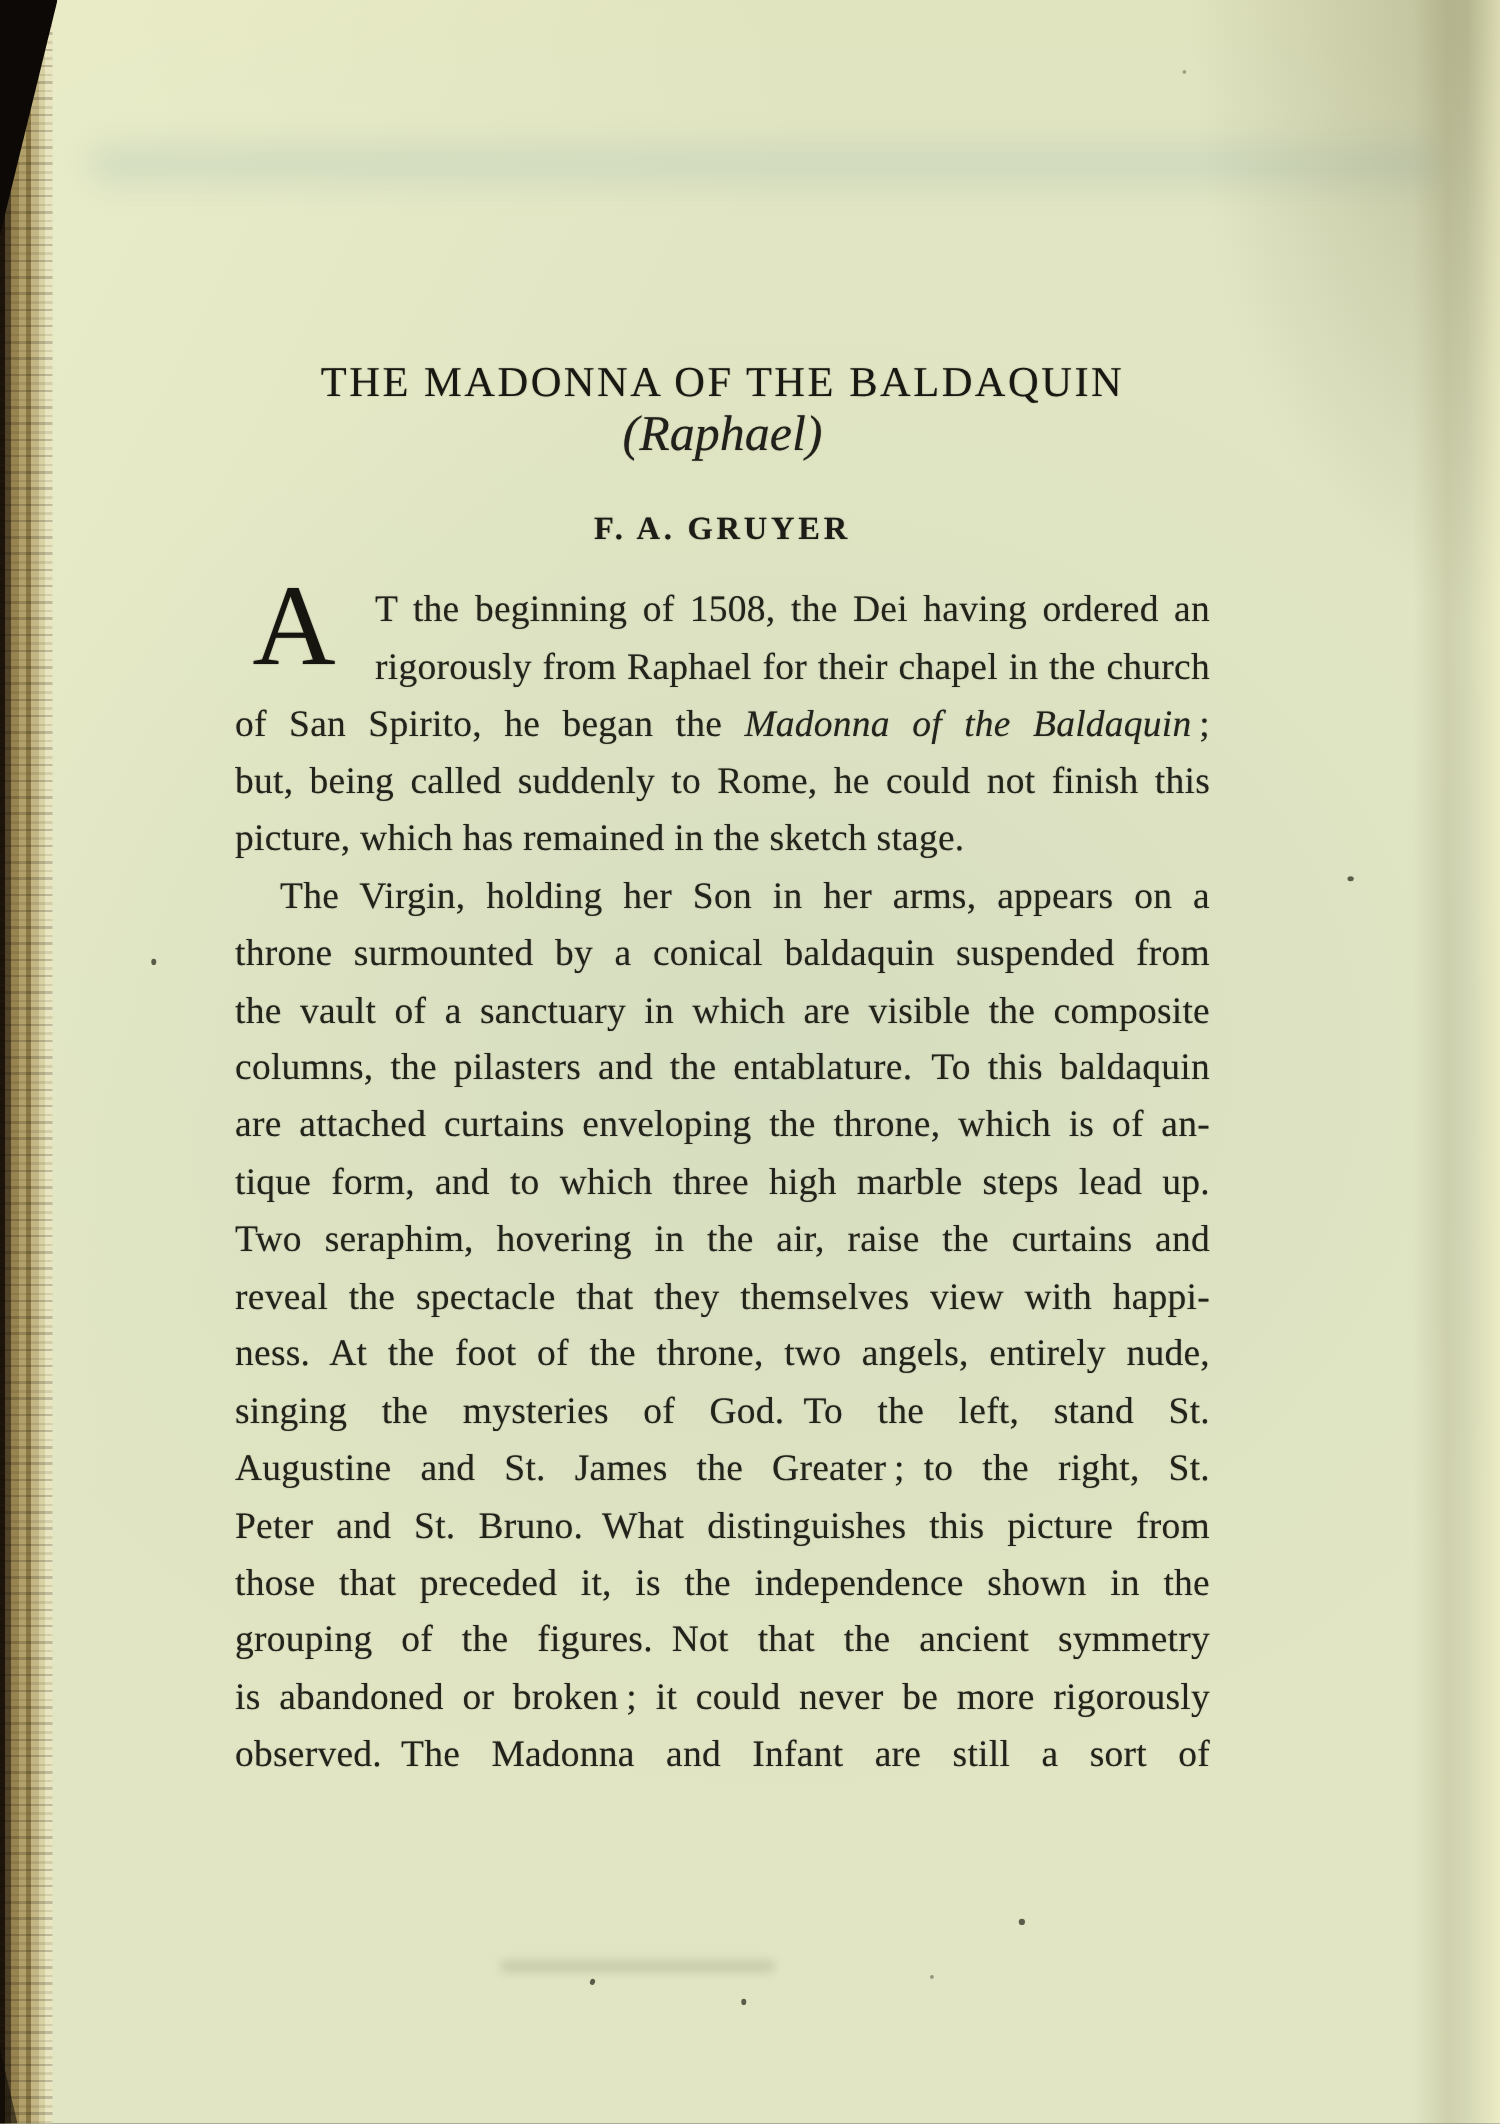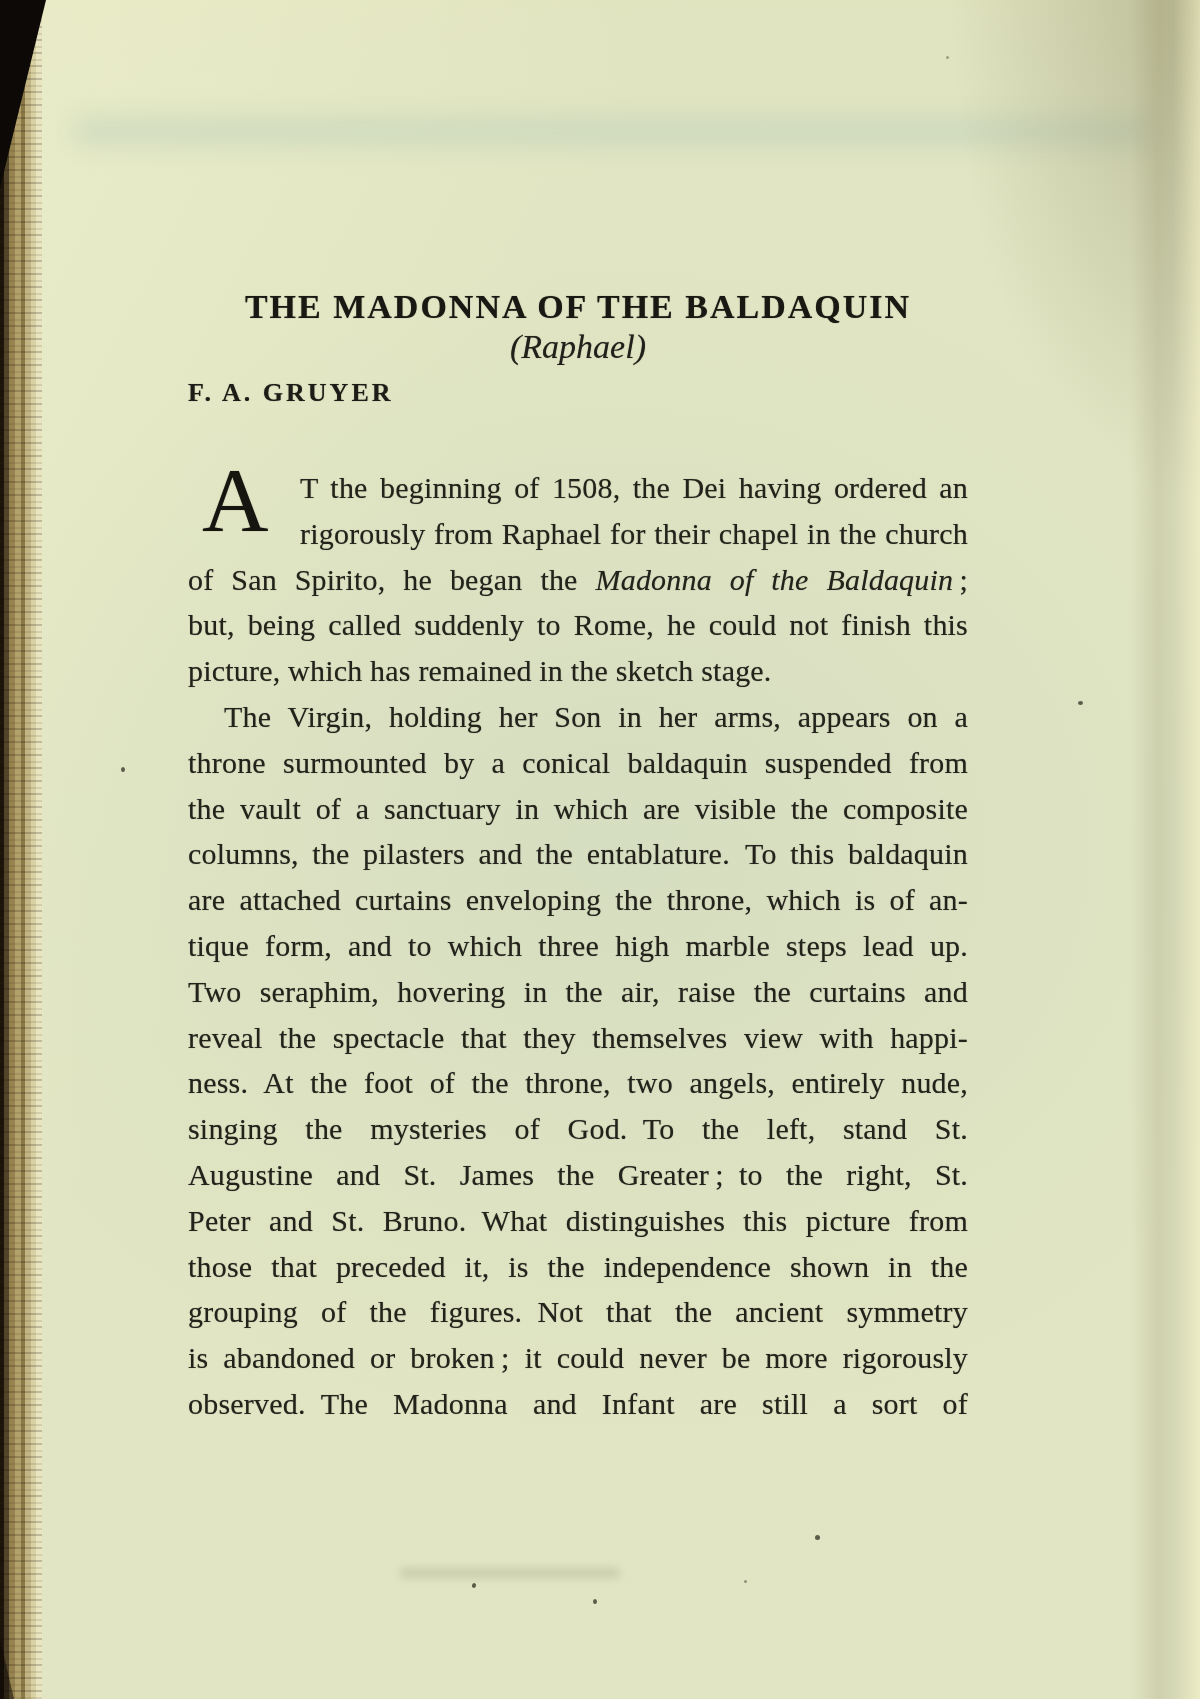--- a/index.html
+++ b/index.html
@@ -49,7 +49,7 @@
   
   .title{
     position:absolute;left:188px;top:288px;width:780px;text-align:center;
-    font-weight:bold;font-size:34px;line-height:38px;letter-spacing:2px;color:#191812;
+    font-weight:normal;font-size:34px;line-height:38px;letter-spacing:2px;color:#191812;
     text-shadow:0 0 1px rgba(35,33,24,0.55);
   }
   .subtitle{

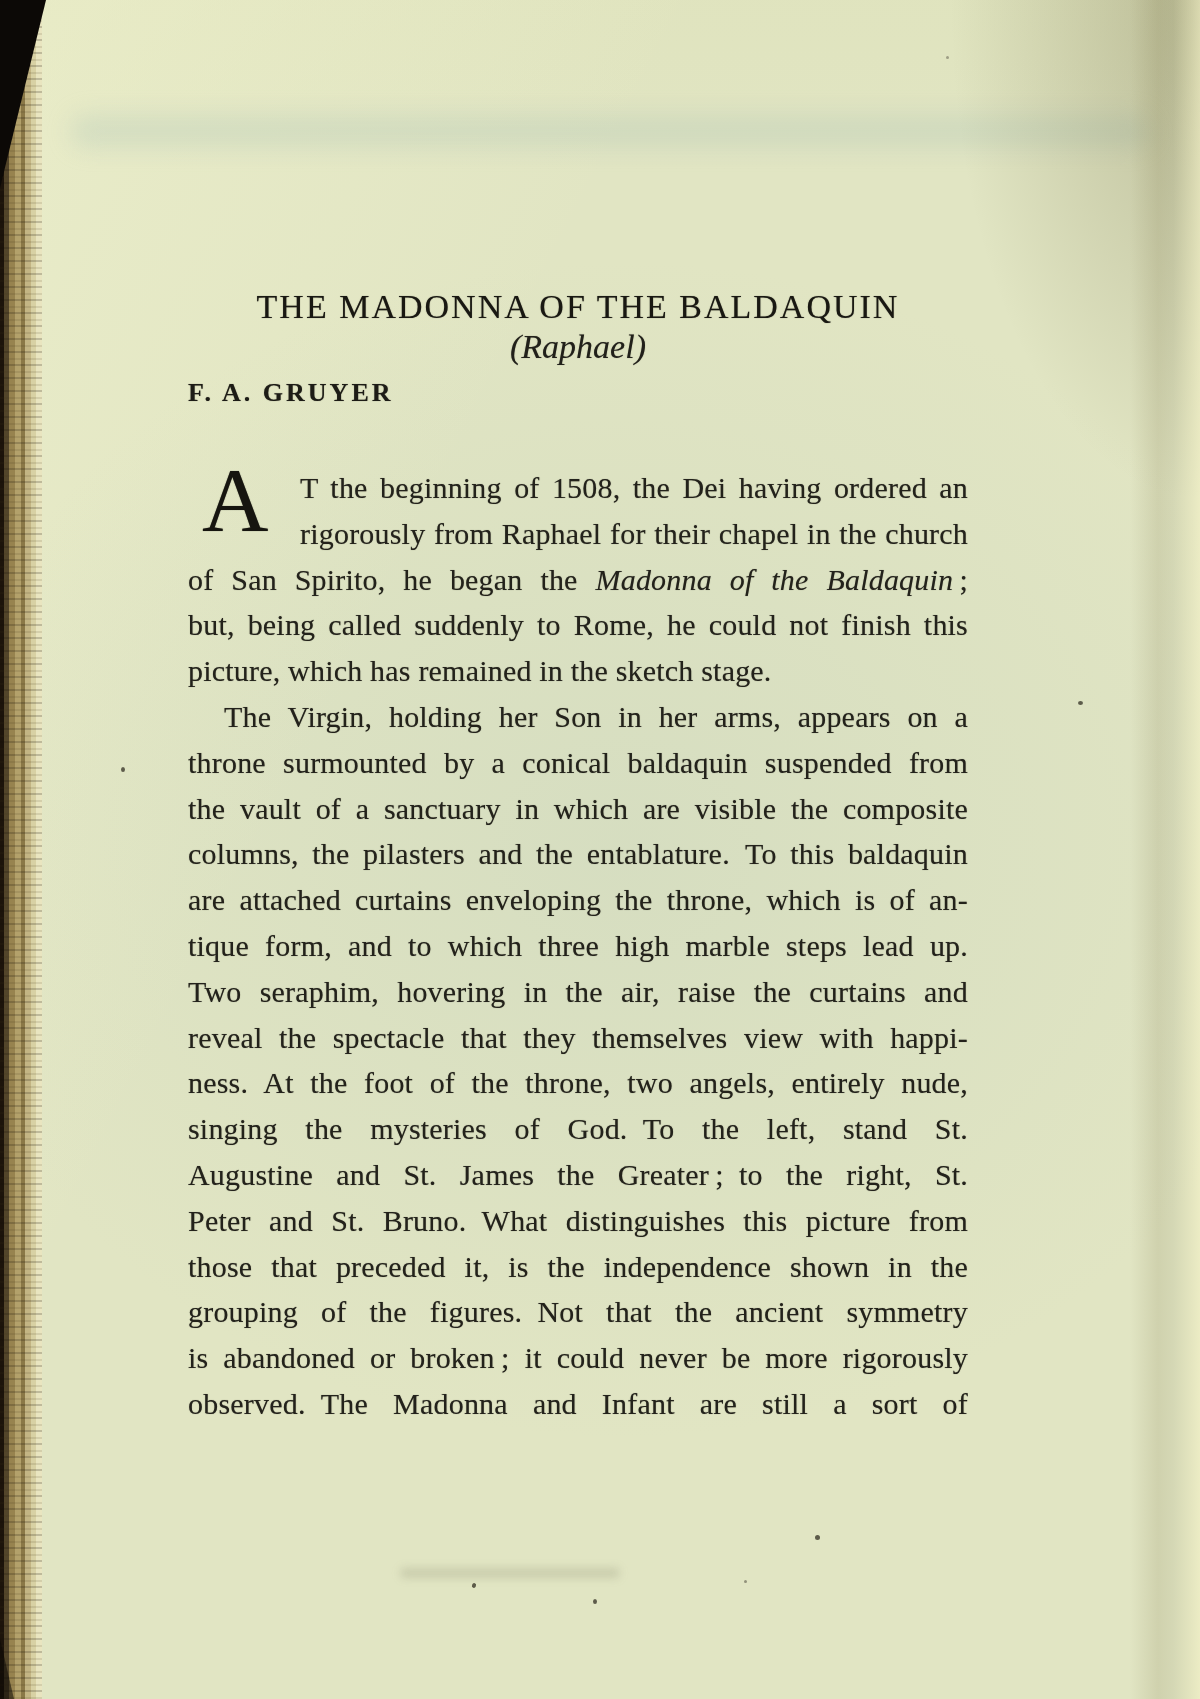--- a/index.html
+++ b/index.html
@@ -54,7 +54,7 @@
   }
   .subtitle{
     position:absolute;left:188px;top:330px;width:780px;text-align:center;
-    font-style:italic;font-size:34px;line-height:34px;color:#21201a;
+    font-style:italic;font-size:40px;line-height:34px;color:#21201a;
     text-shadow:0 0 1px rgba(35,33,24,0.45);
   }
   .author{

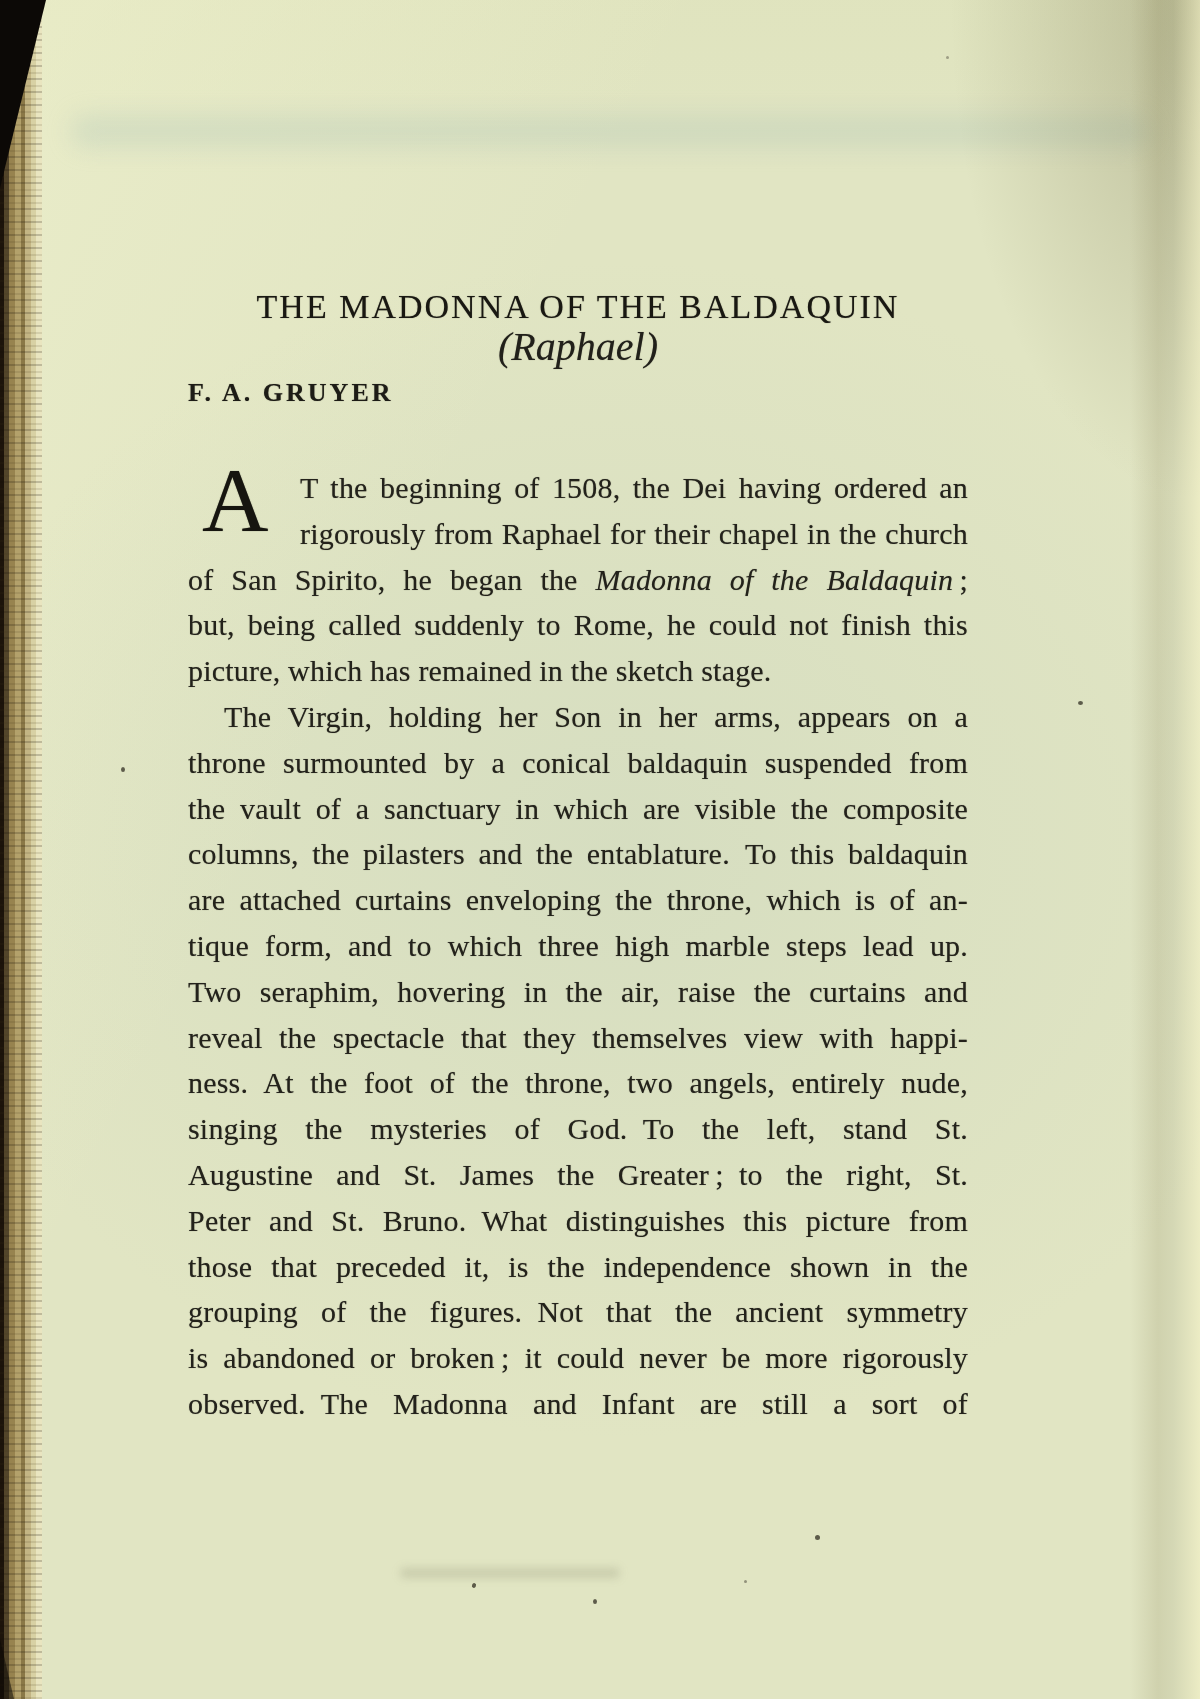--- a/index.html
+++ b/index.html
@@ -58,7 +58,7 @@
     text-shadow:0 0 1px rgba(35,33,24,0.45);
   }
   .author{
-    position:absolute;left:188px;top:378px;width:780px;
+    position:absolute;left:188px;top:408px;width:780px;text-align:center;
     font-weight:bold;font-size:26px;line-height:30px;letter-spacing:3px;color:#1d1c16;
     text-shadow:0 0 1px rgba(35,33,24,0.5);
   }

